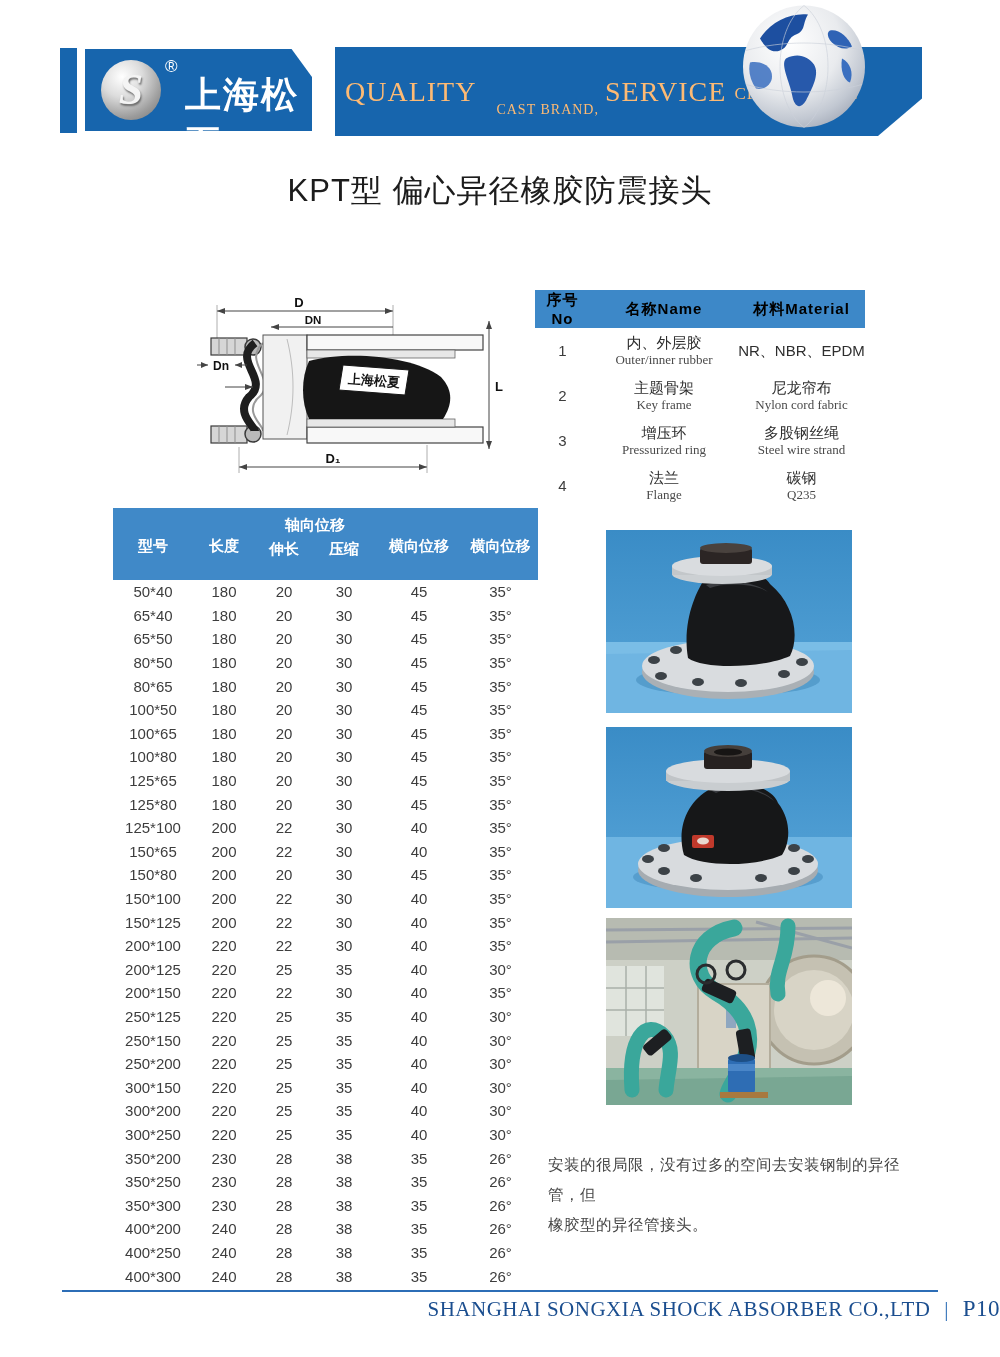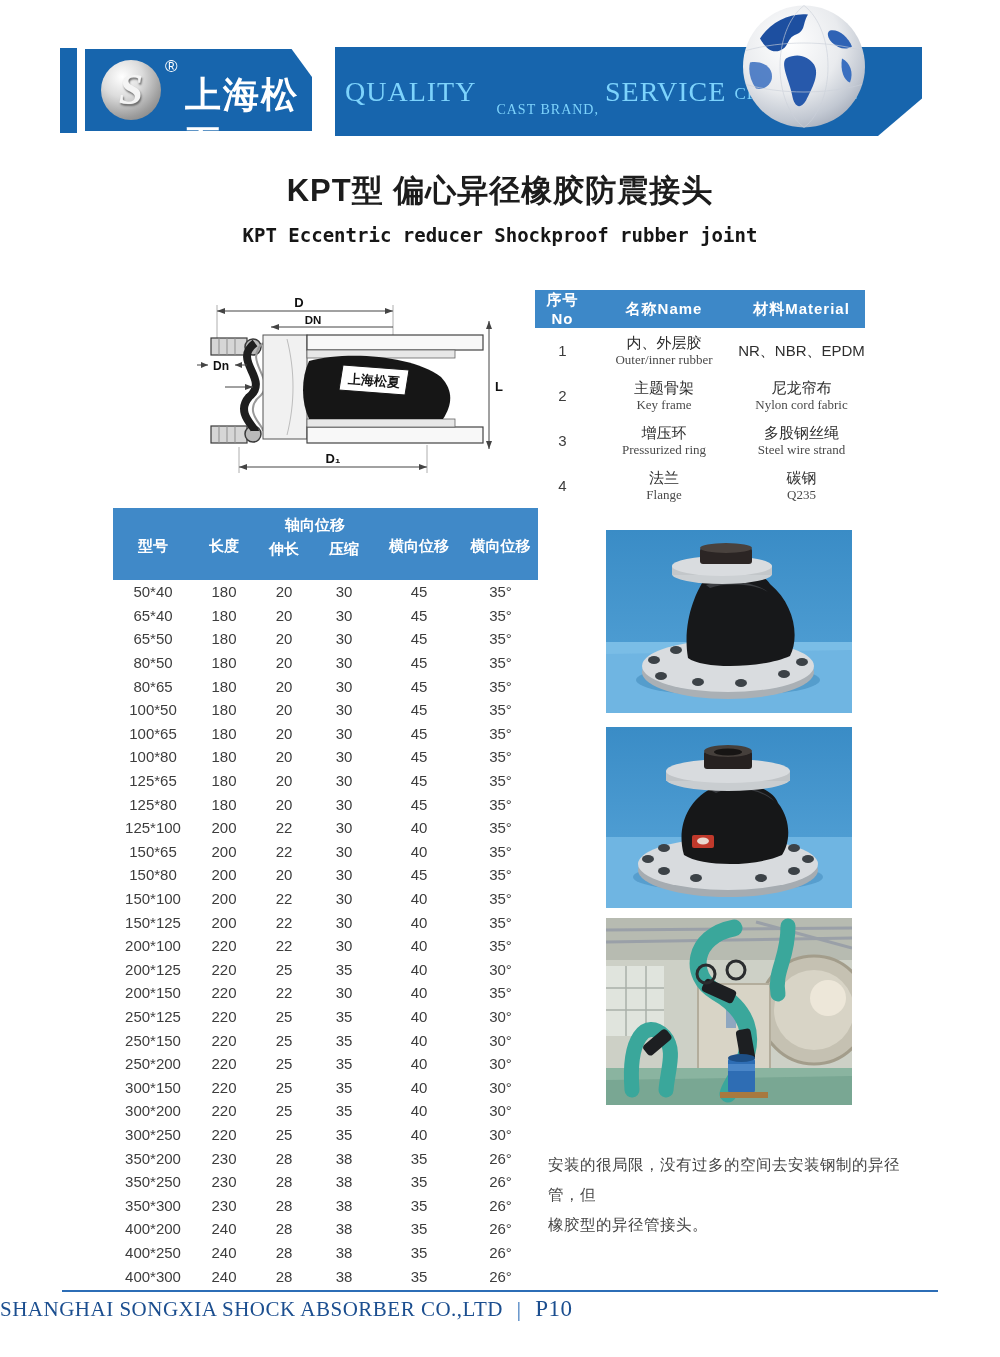--- a/index.html
+++ b/index.html
@@ -20,7 +20,7 @@
   .banner-main{position:absolute;left:335px;top:47px;width:587px;height:89px;background:#1765ad;
                clip-path:polygon(0 0,100% 0,100% 58%,92.5% 100%,0 100%);
                display:flex;align-items:center;padding-left:10px;box-sizing:border-box;
-               font-family:"Liberation Serif",serif;color:#7dd3fc;white-space:nowrap;}
+               font-family:"Liberation Serif",serif;color:#fdba74;white-space:nowrap;}
   .banner-main .big{font-size:28px;letter-spacing:1px;}
   .banner-main .small{font-size:14px;letter-spacing:1px;margin:0 6px 0 20px;position:relative;top:18px;}
   .banner-main .small2{font-size:17px;letter-spacing:1px;margin-left:8px;position:relative;top:2px;}

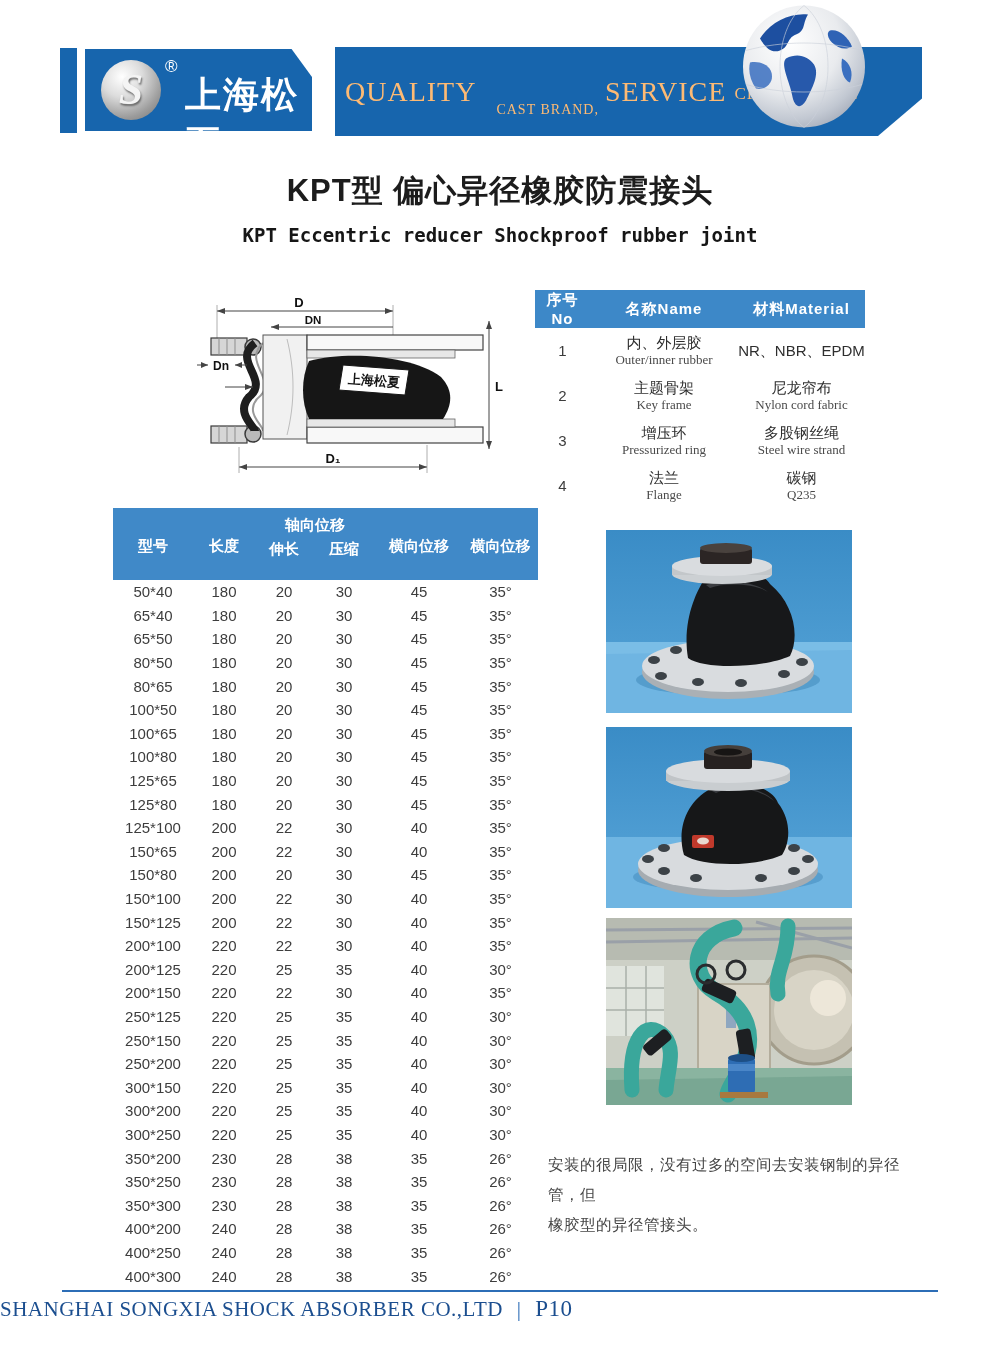--- a/index.html
+++ b/index.html
@@ -28,7 +28,7 @@
 
   
   .title-cn{position:absolute;left:0;top:170px;width:100%;text-align:center;
-            font-size:31px;font-weight:bold;color:#1c1c1c;letter-spacing:1px;}
+            font-size:31px;font-weight:normal;color:#1c1c1c;letter-spacing:1px;}
   .title-en{position:absolute;left:0;top:224px;width:100%;text-align:center;
             font-family:"DejaVu Sans Mono",monospace;font-size:19px;font-weight:600;color:#161616;}
 

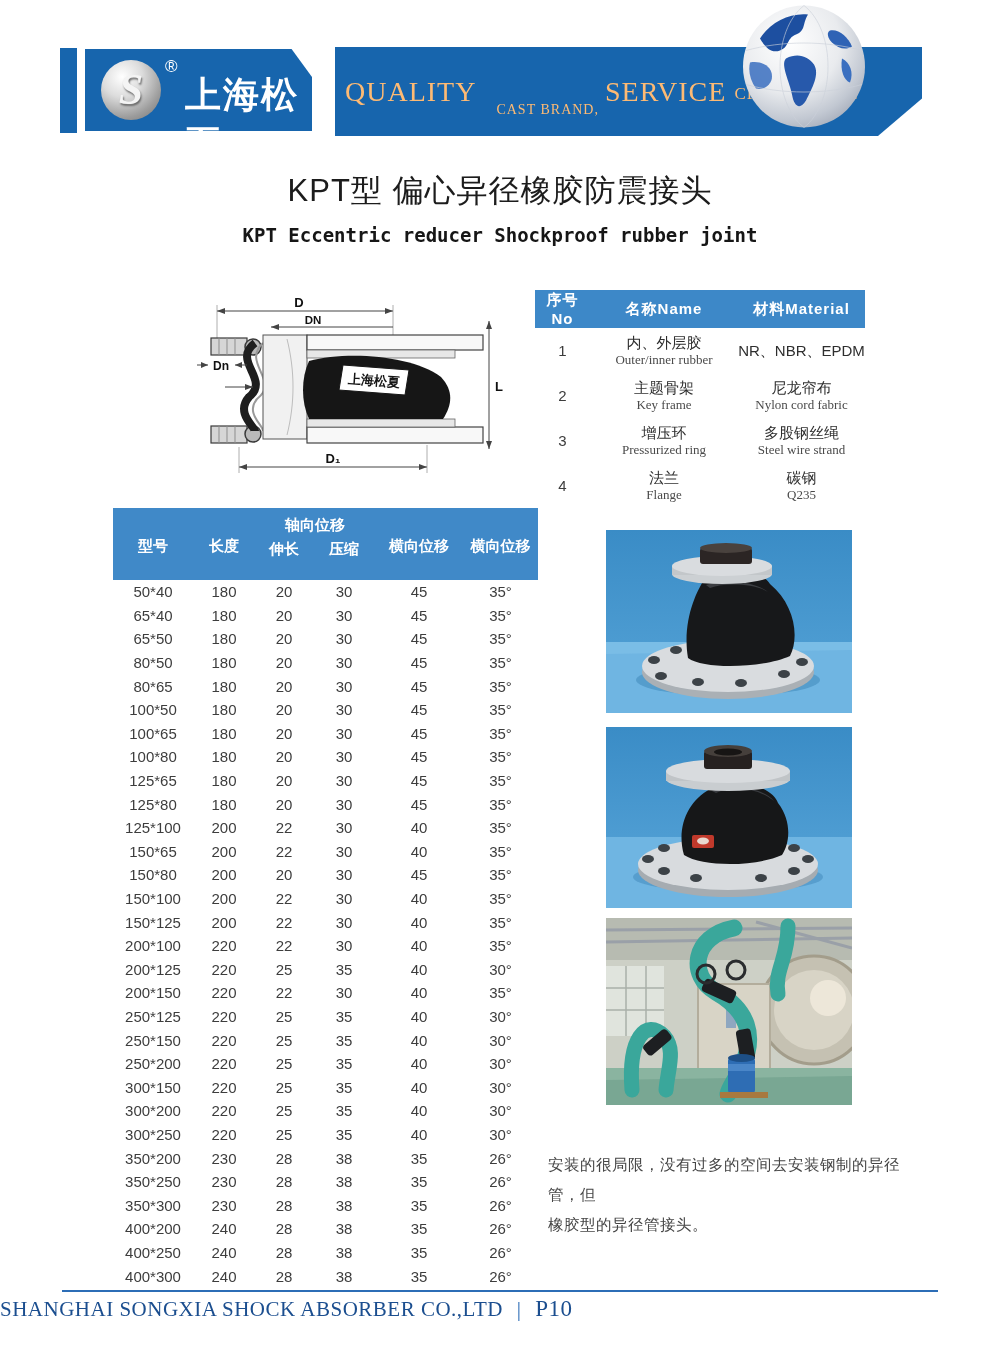--- a/index.html
+++ b/index.html
@@ -113,7 +113,6 @@
   </svg>
 
   <div class="title-cn">KPT型 偏心异径橡胶防震接头</div>
-  <div class="title-en">KPT Eccentric reducer Shockproof rubber joint</div>
 
   <svg class="diagram" viewBox="0 0 308 204">
 

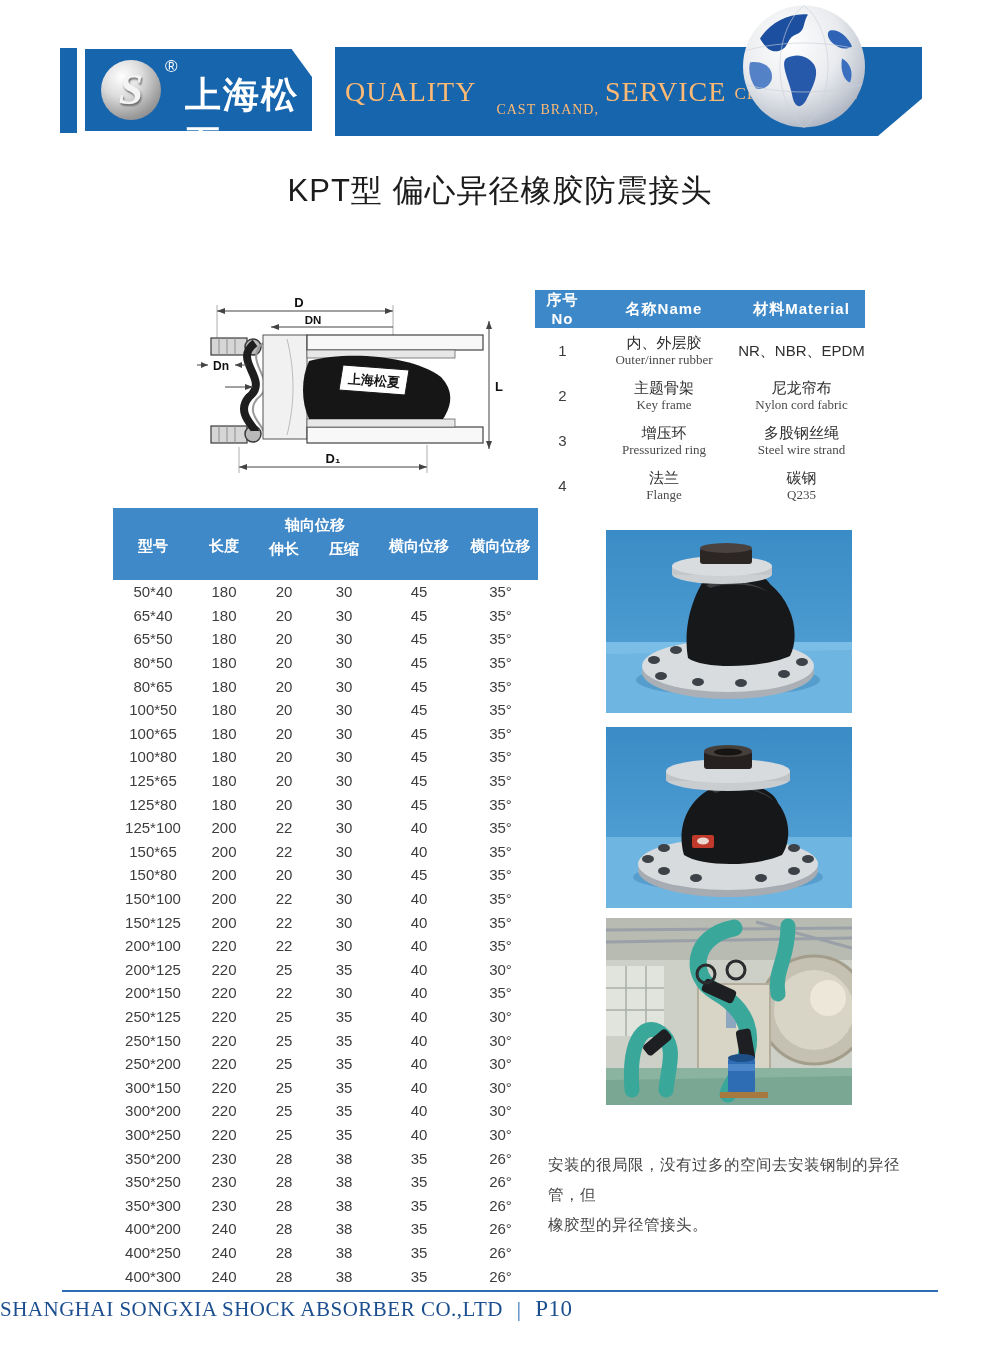--- a/index.html
+++ b/index.html
@@ -38,7 +38,7 @@
 
   
   .mat-table{position:absolute;left:535px;top:290px;width:330px;border-collapse:collapse;table-layout:fixed;}
-  .mat-table th{background:#3d88c8;color:#ffffff;font-size:15px;font-weight:600;height:29px;letter-spacing:1px;}
+  .mat-table th{background:#3d88c8;color:#000000;font-size:15px;font-weight:600;height:29px;letter-spacing:1px;}
   .mat-table td{text-align:center;vertical-align:middle;height:45px;padding:0;}
   .mat-no{font-size:15px;color:#3c3c3c;}
   .mat-cn{font-size:15px;color:#2e2e2e;line-height:19px;}

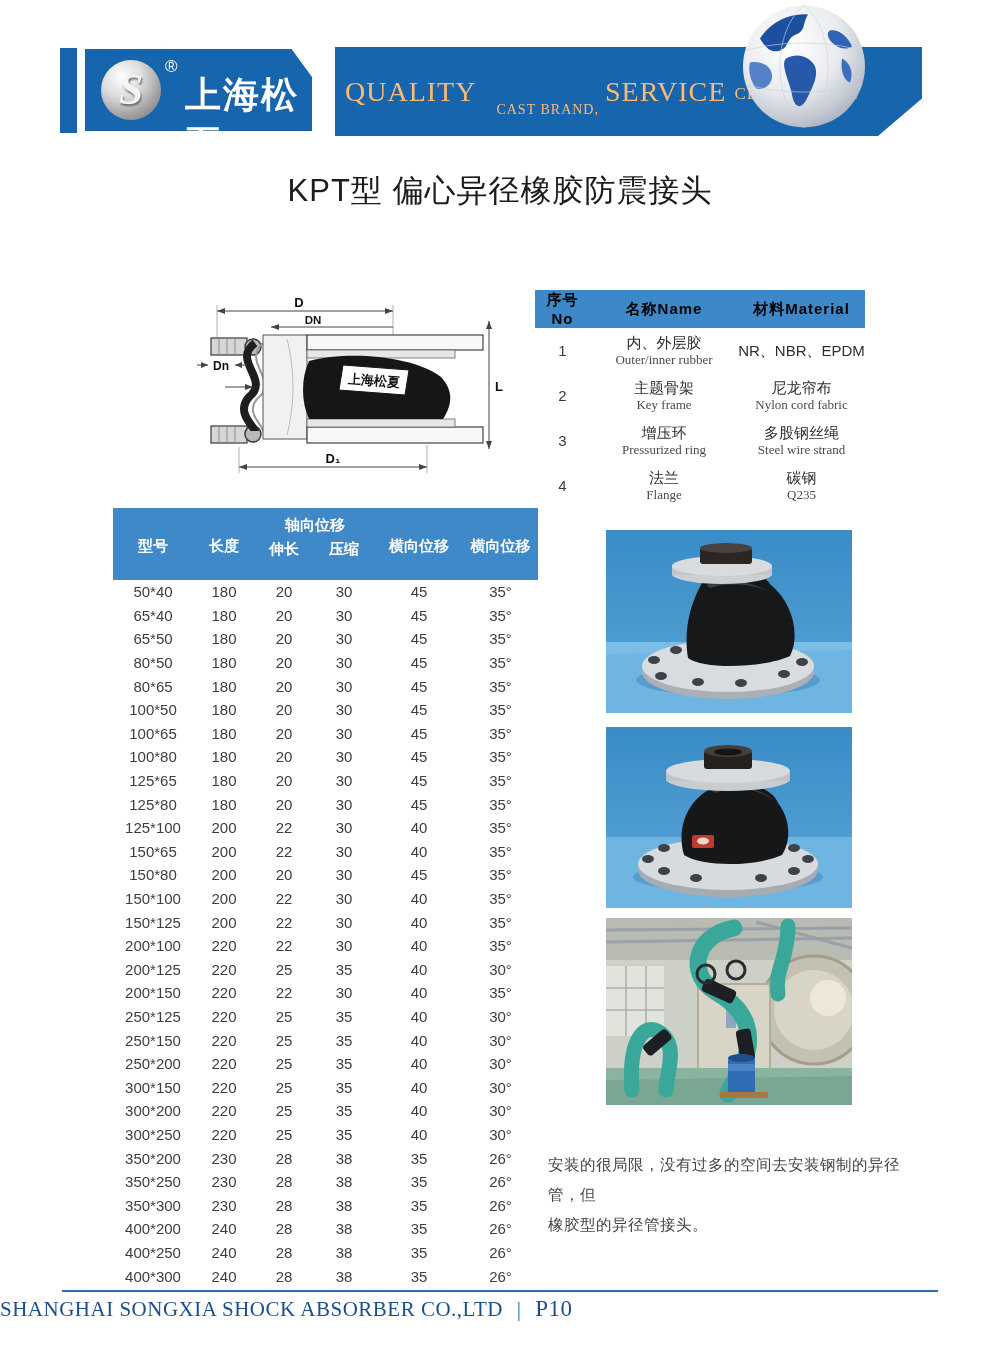--- a/index.html
+++ b/index.html
@@ -62,7 +62,7 @@
 
   
   .foot-rule{position:absolute;left:62px;top:1290px;width:876px;height:2px;background:#2c6db6;}
-  .foot-text{position:absolute;left:0;top:1296px;width:100%;text-align:left;
+  .foot-text{position:absolute;left:0;top:1296px;width:100%;text-align:right;
              font-family:"Liberation Serif",serif;font-size:21px;color:#1b4e8f;letter-spacing:0.5px;}
   .foot-text .pg{font-size:23px;}
   .foot-text .sep{margin:0 8px;color:#2c6db6;}

